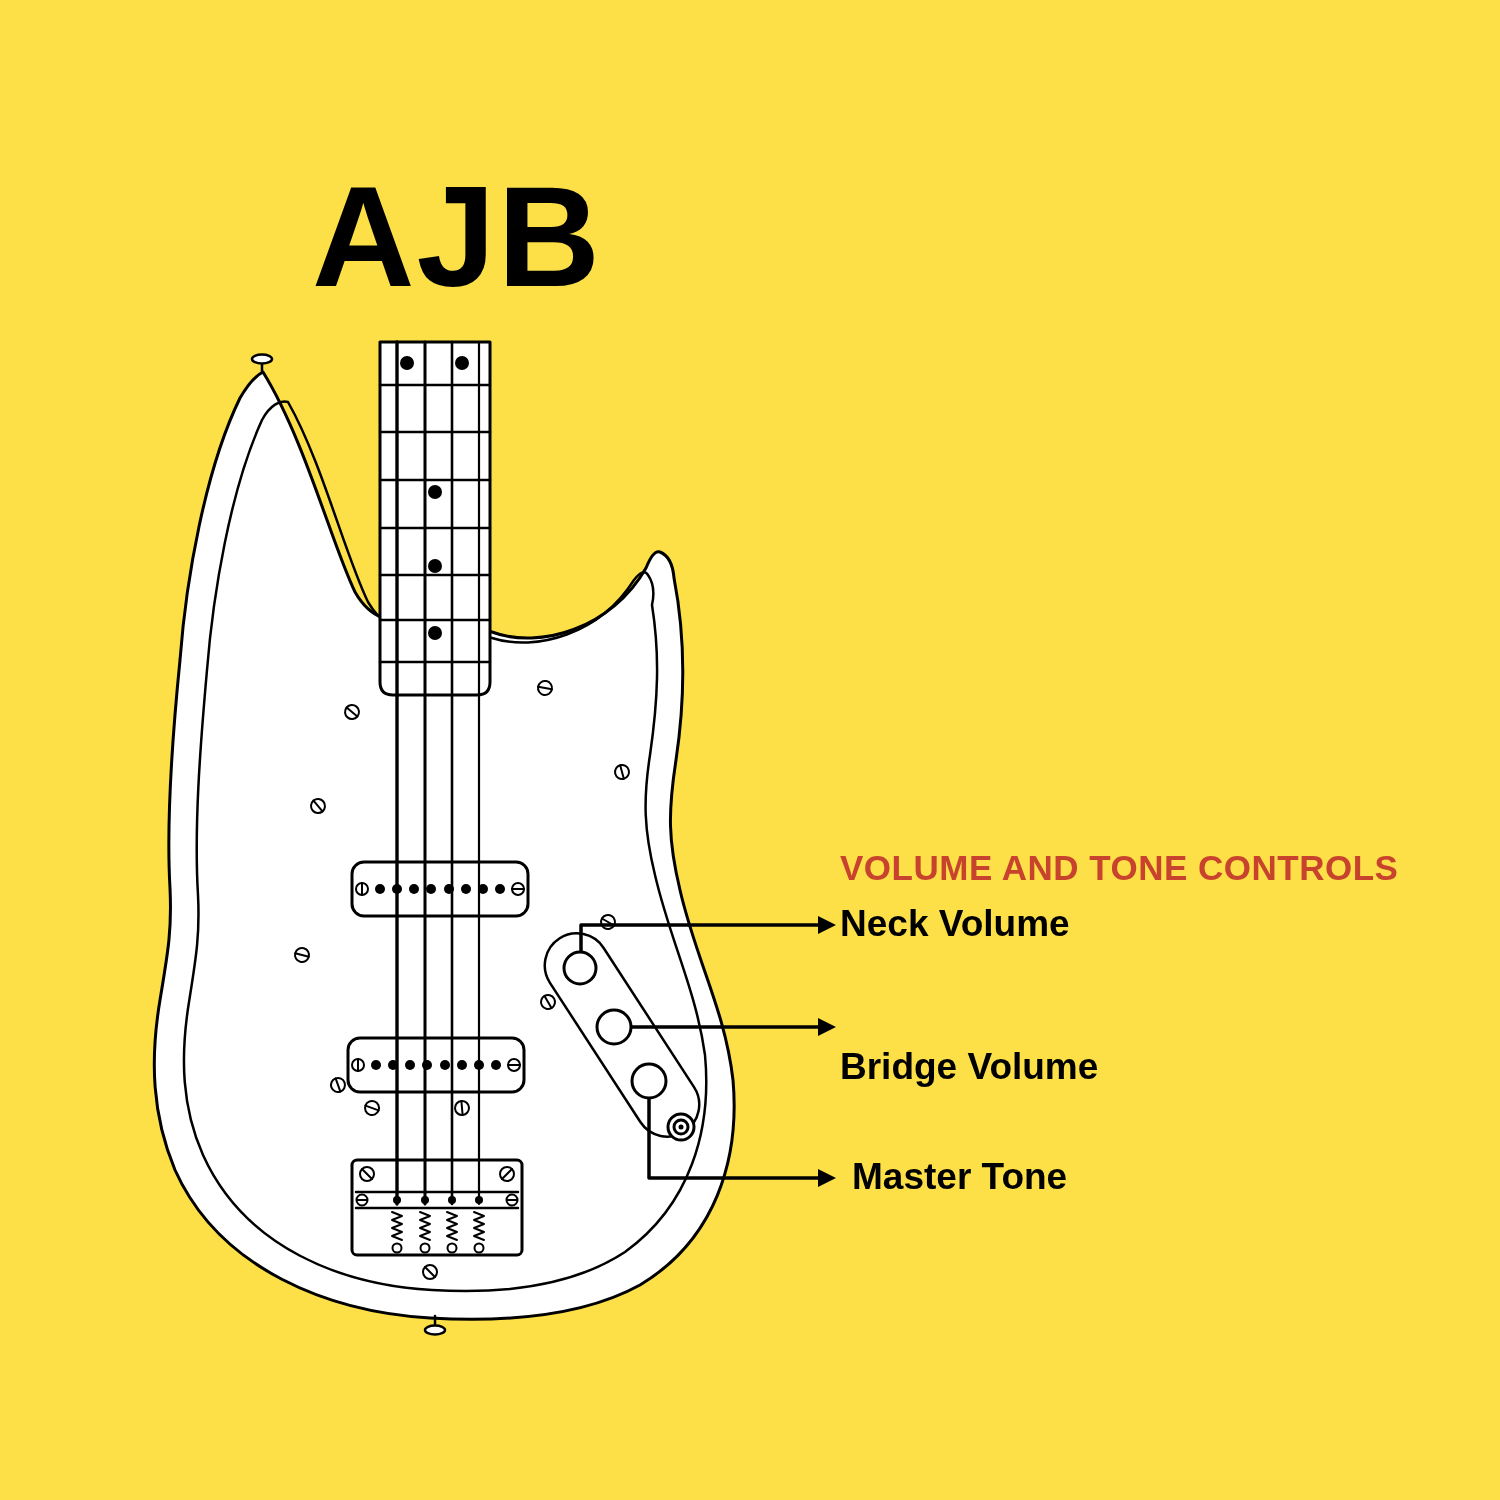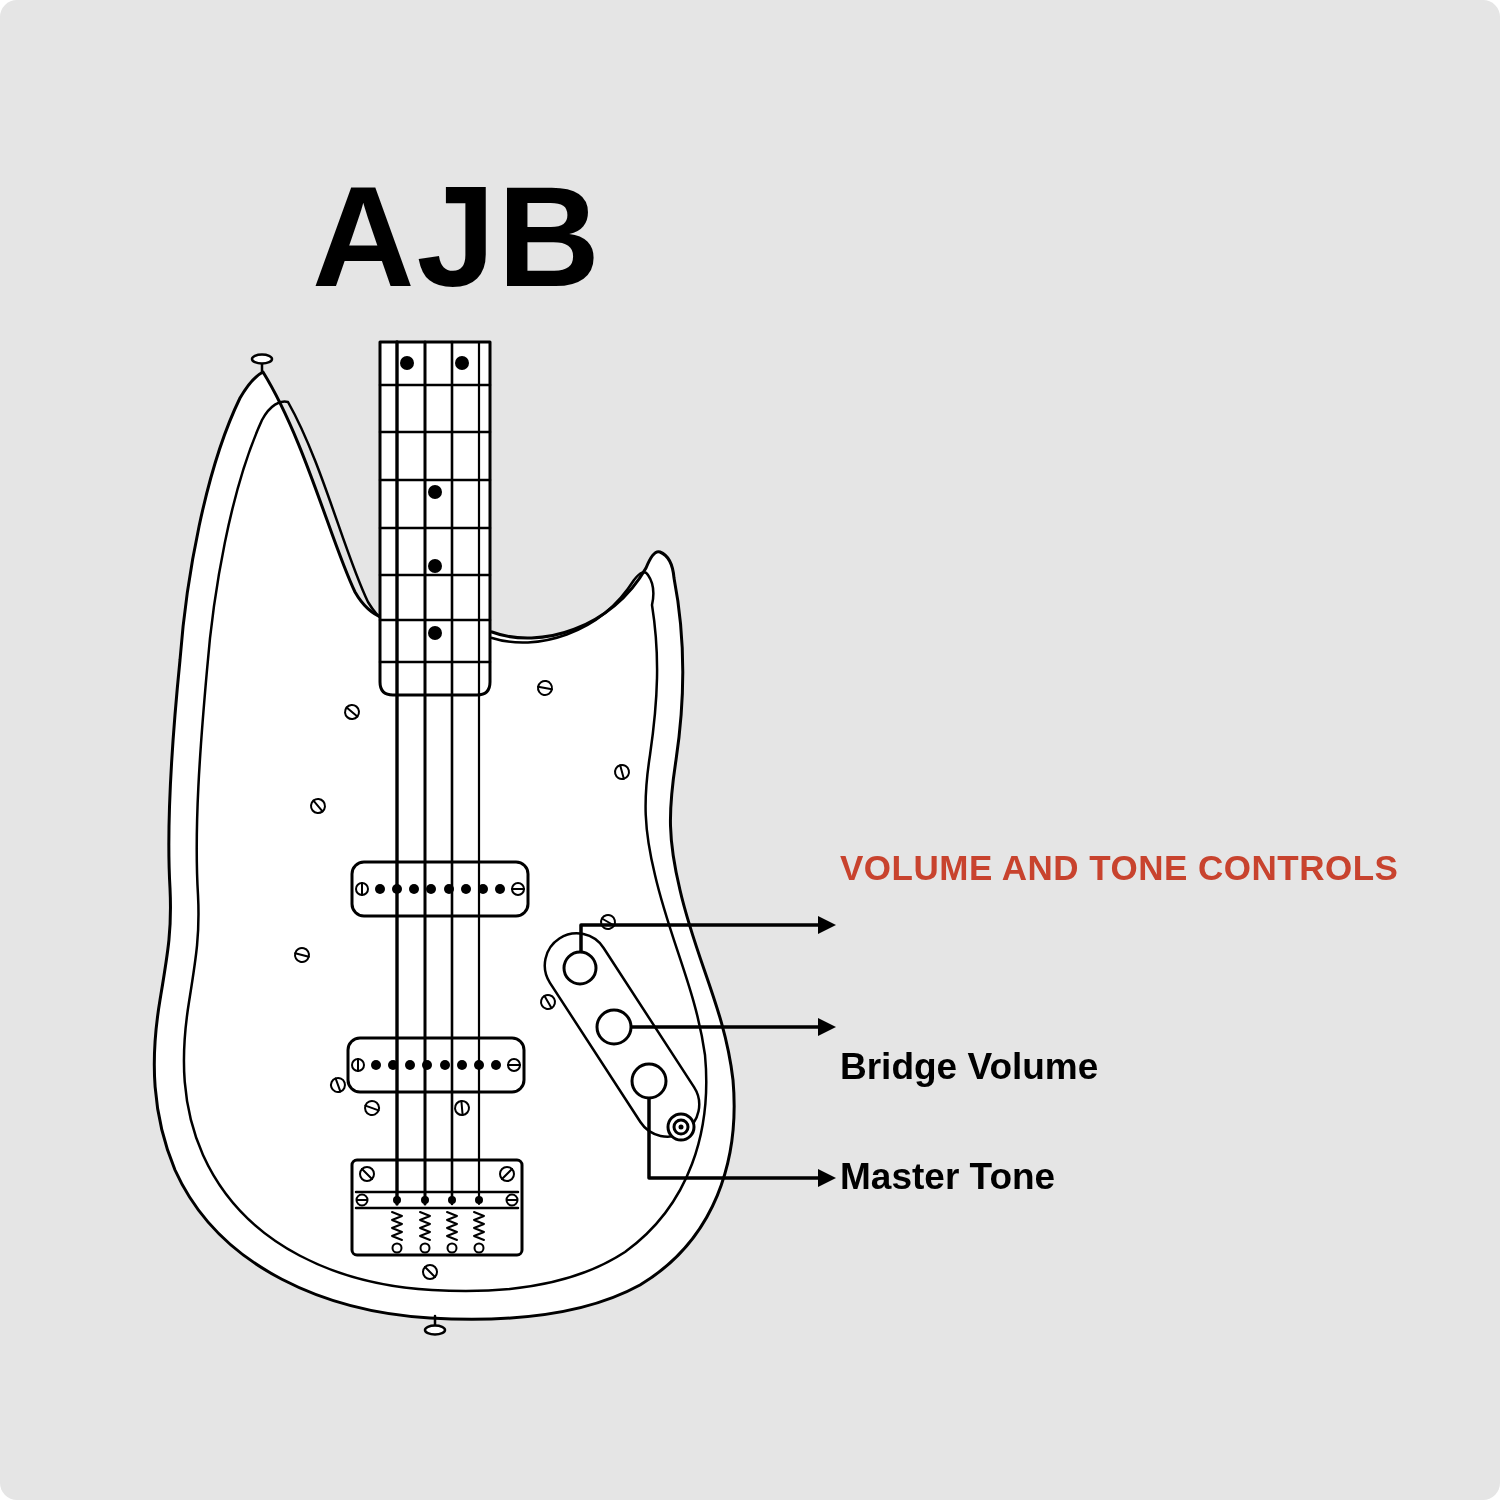--- a/index.html
+++ b/index.html
@@ -7,11 +7,10 @@
   .canvas {
     position:relative;
     width:1500px; height:1500px;
-    background:#e5e5e5;
+    background:#fde047;
     overflow:hidden;
     font-family:"Liberation Sans", sans-serif;
     color:#000;
-    border-radius:17px;
   }
   svg.illustration { position:absolute; left:0; top:0; }
   .title {

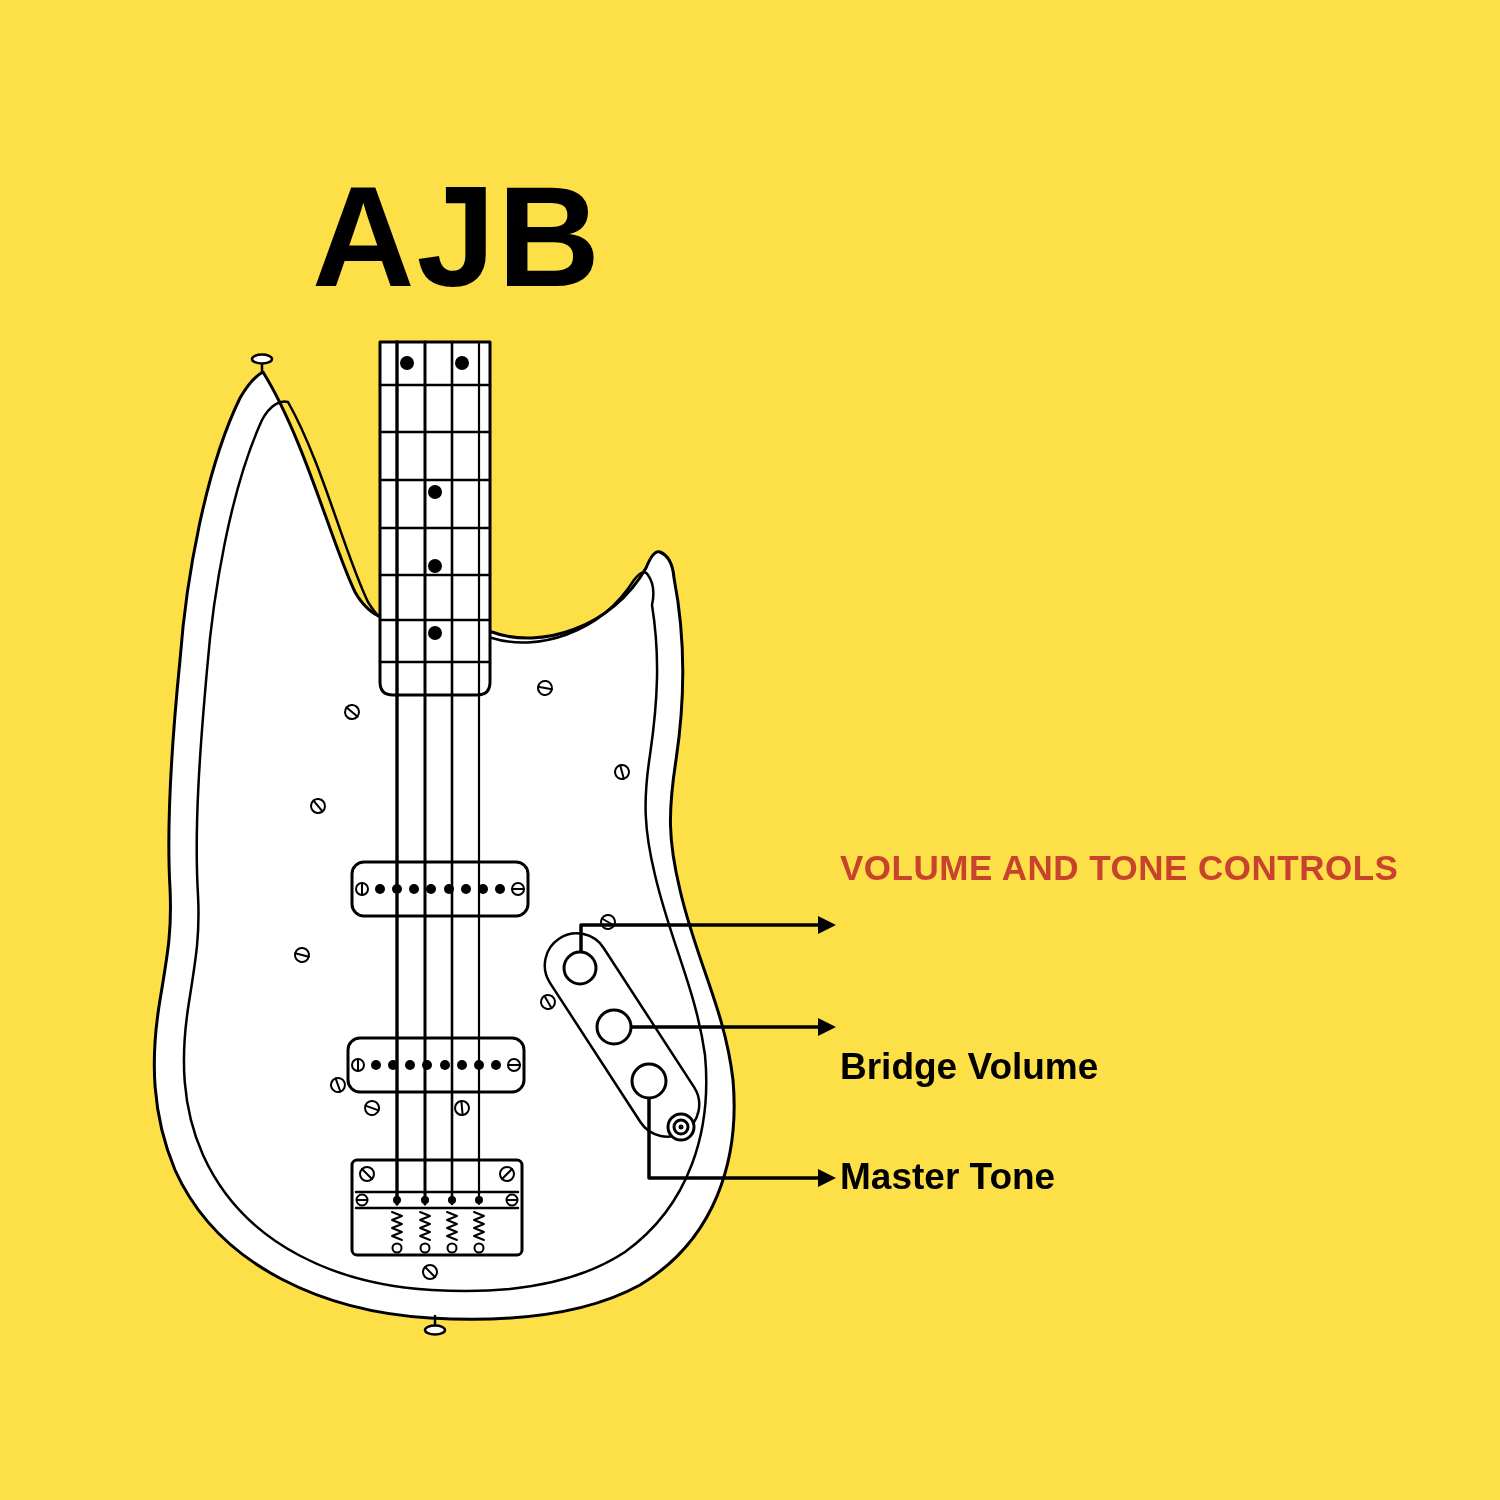--- a/index.html
+++ b/index.html
@@ -269,6 +269,7 @@
 
   <div class="section-heading" style="color: rgb(200, 67, 46); text-align: right;">VOLUME AND TONE CONTROLS</div>
 
+  <div class="callout-label label-neck" style="color: rgb(0, 0, 0);">Neck Volume</div>
   <div class="callout-label label-bridge" style="color: rgb(0, 0, 0);">Bridge Volume</div>
   <div class="callout-label label-tone" style="color: rgb(0, 0, 0);">Master Tone</div>
 

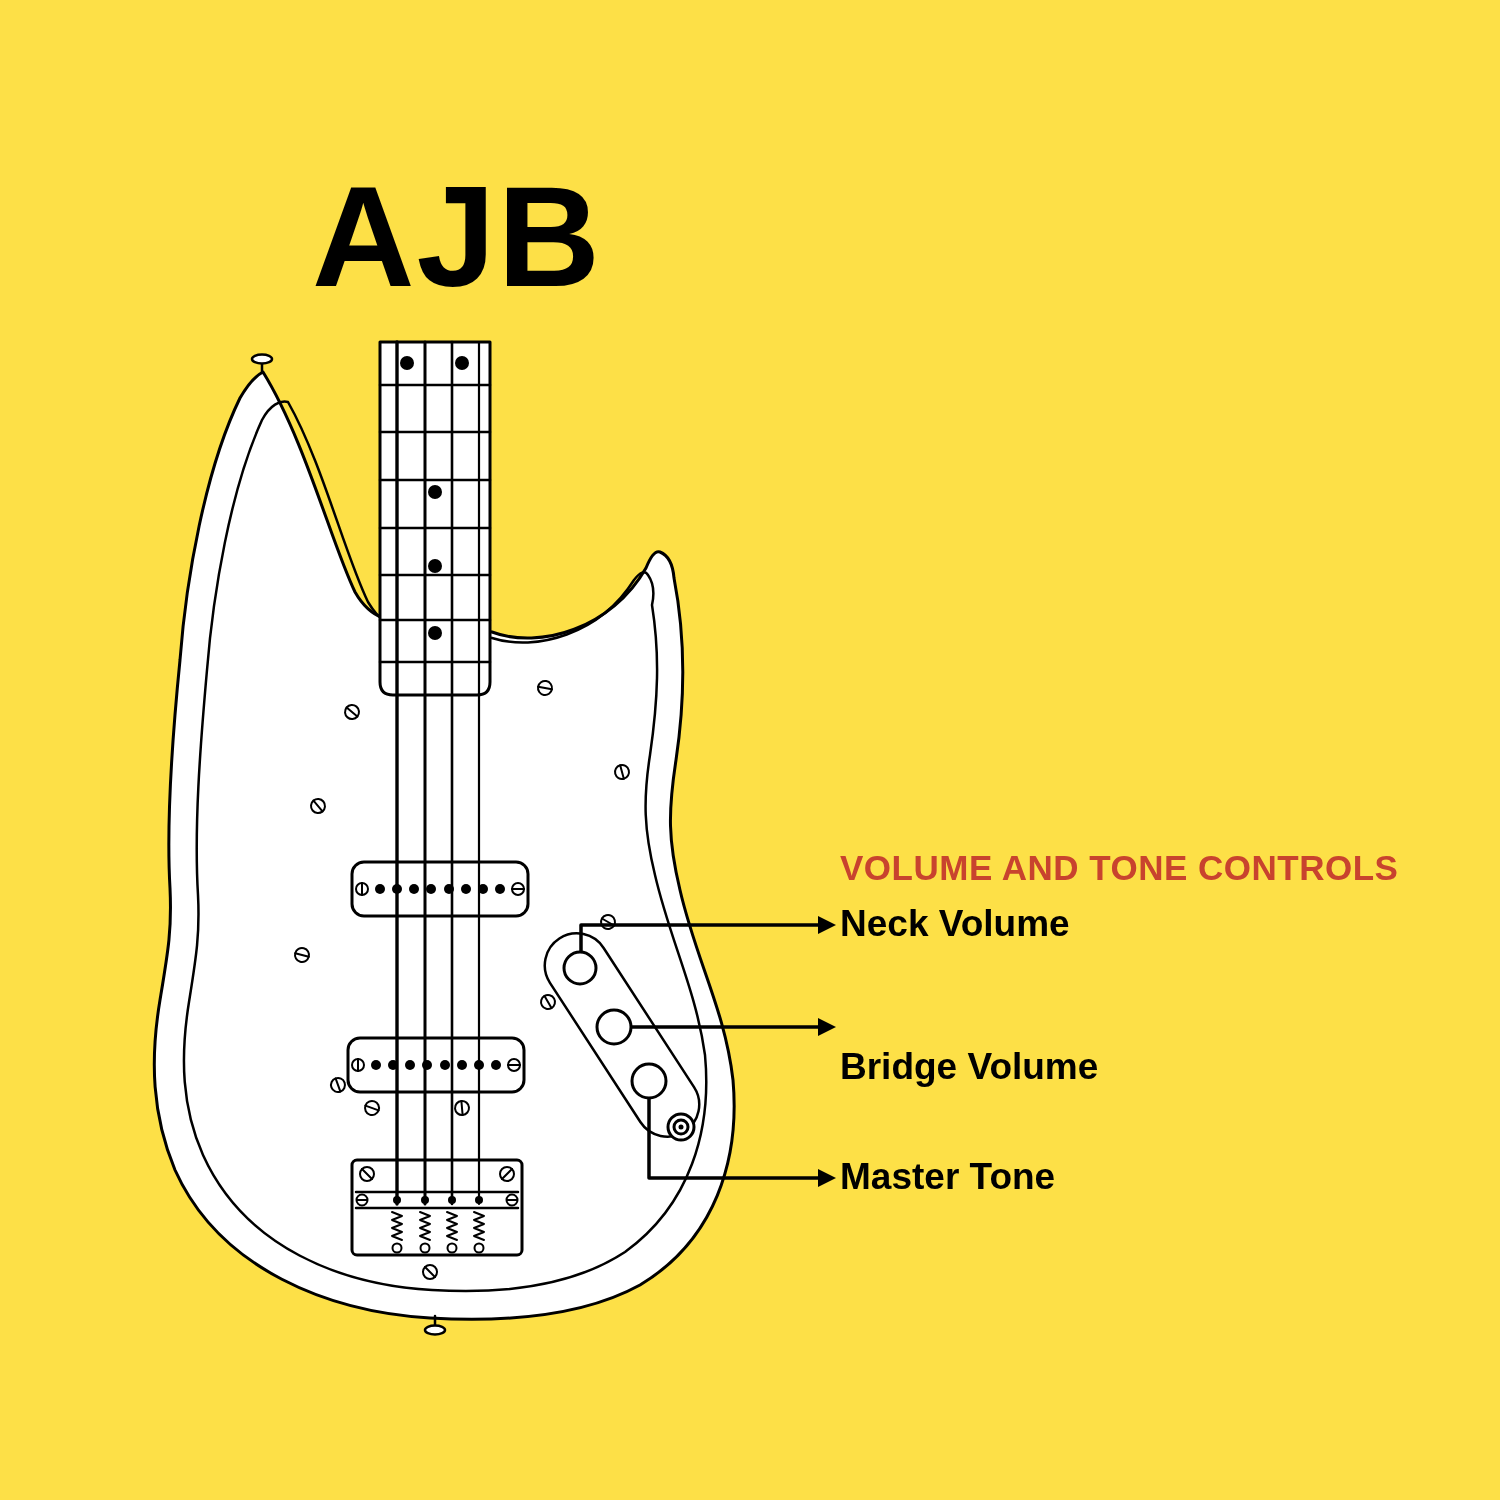--- a/index.html
+++ b/index.html
@@ -271,7 +271,7 @@
 
   <div class="callout-label label-neck" style="color: rgb(0, 0, 0);">Neck Volume</div>
   <div class="callout-label label-bridge" style="color: rgb(0, 0, 0);">Bridge Volume</div>
-  <div class="callout-label label-tone" style="color: rgb(0, 0, 0);">Master Tone</div>
+  <div class="callout-label label-tone" style="color: rgb(0, 0, 0); margin-left: 12px;">Master Tone</div>
 
 </div>
 

